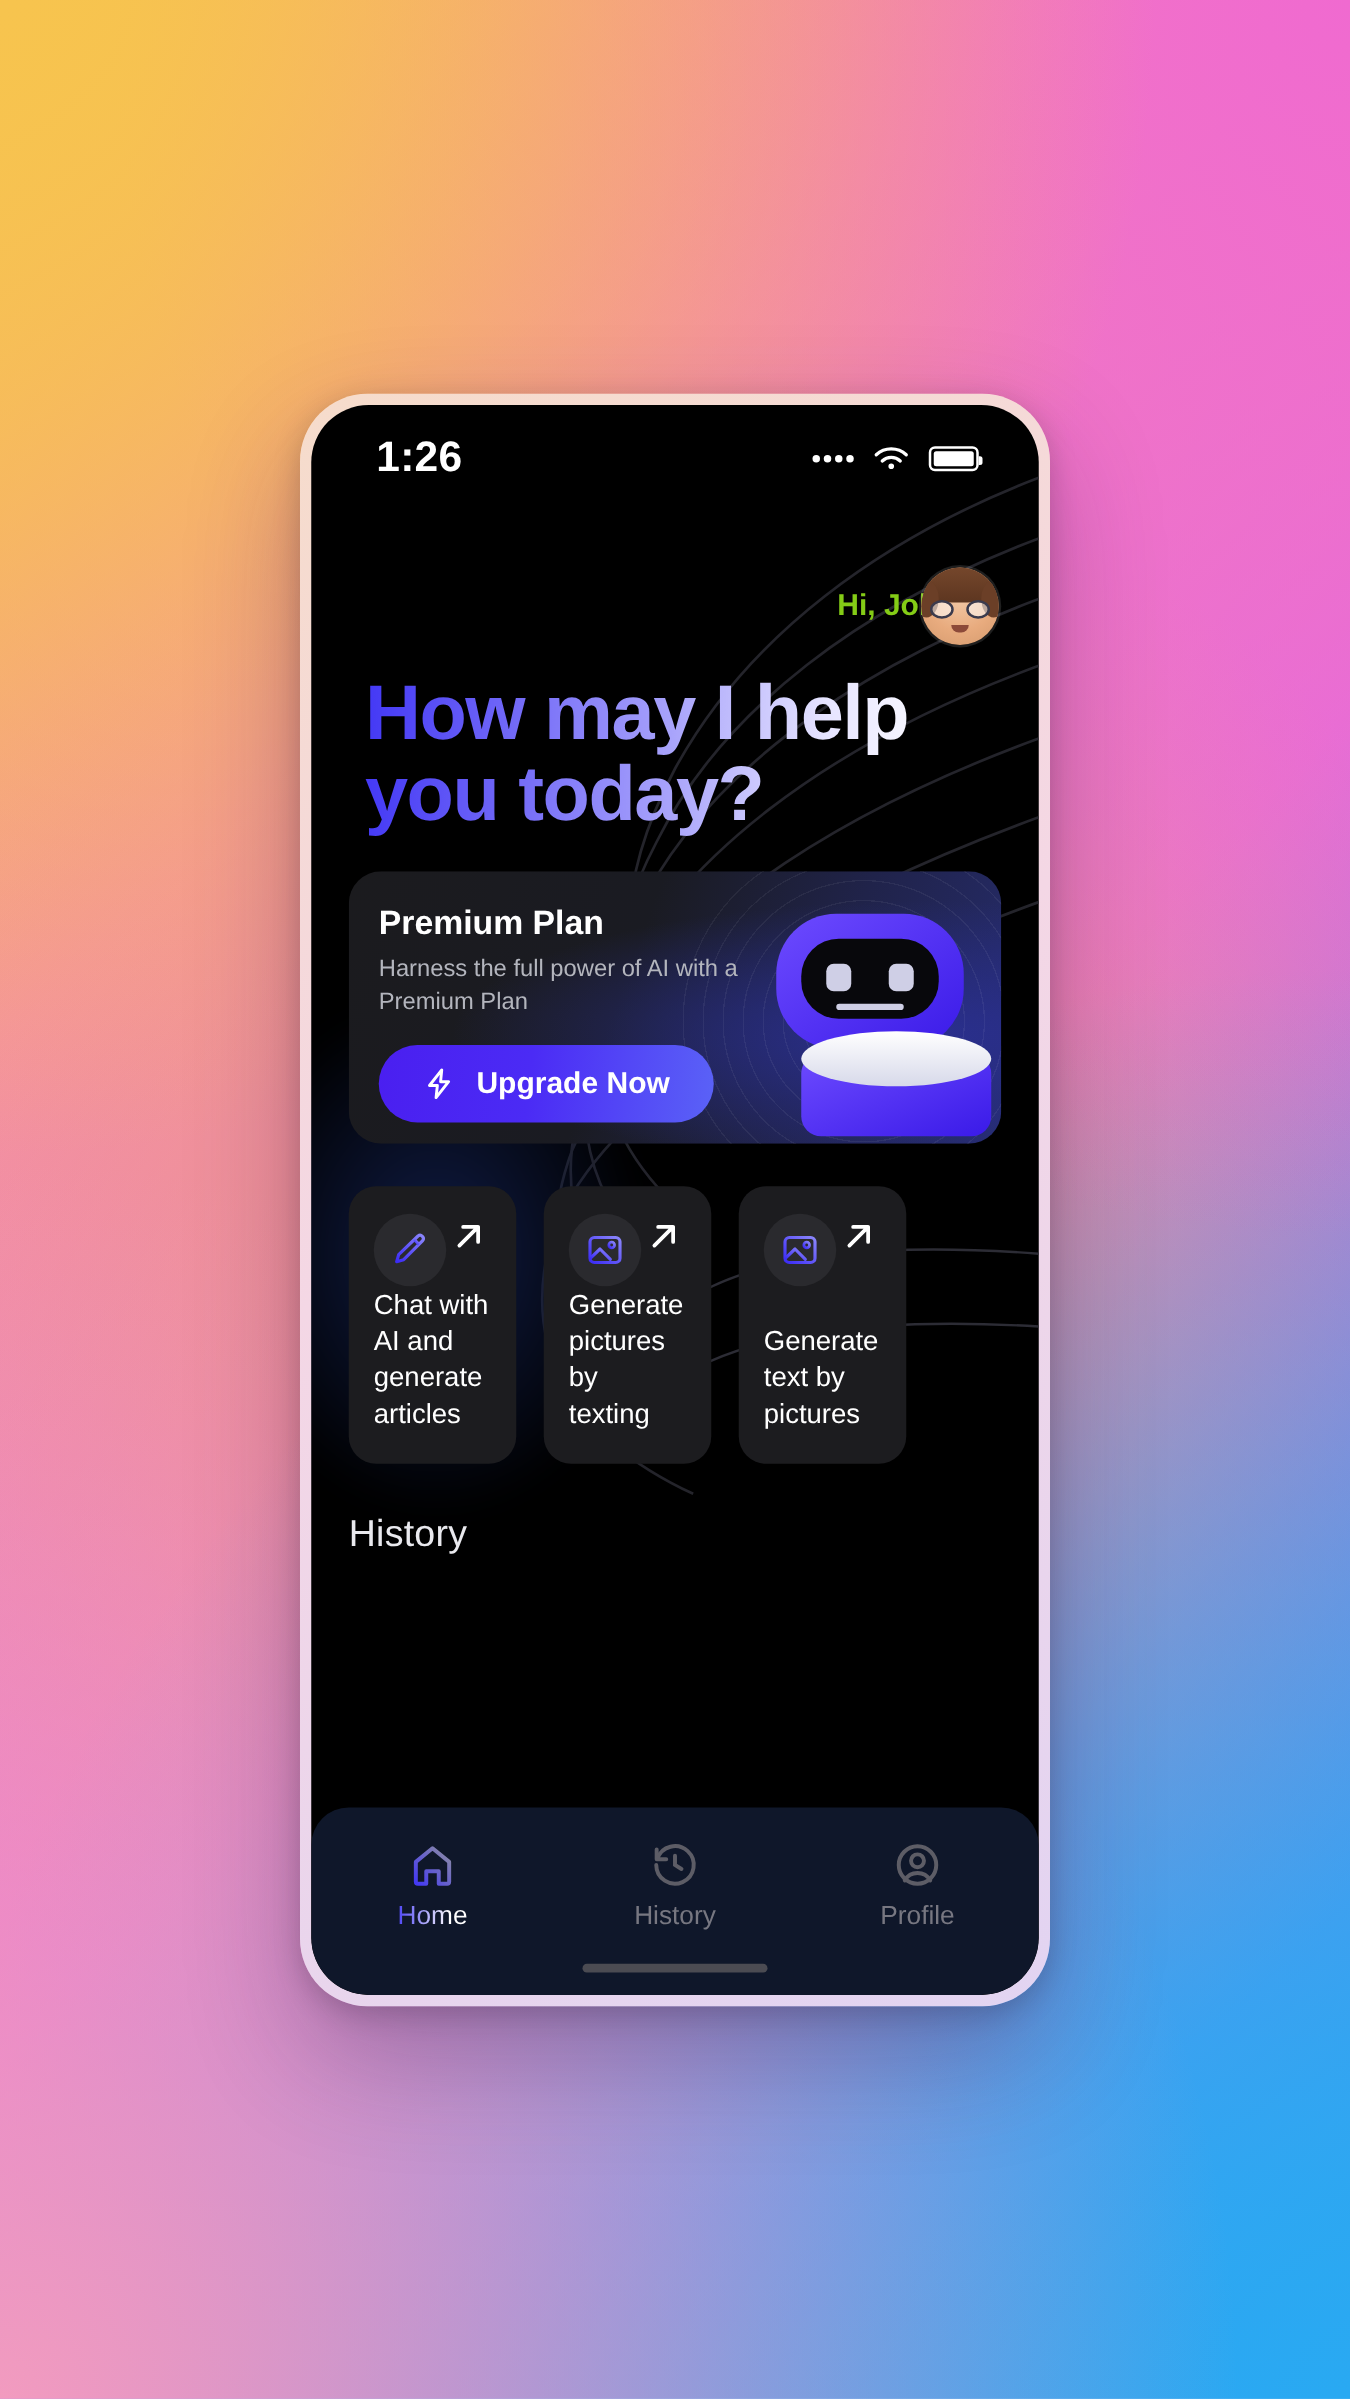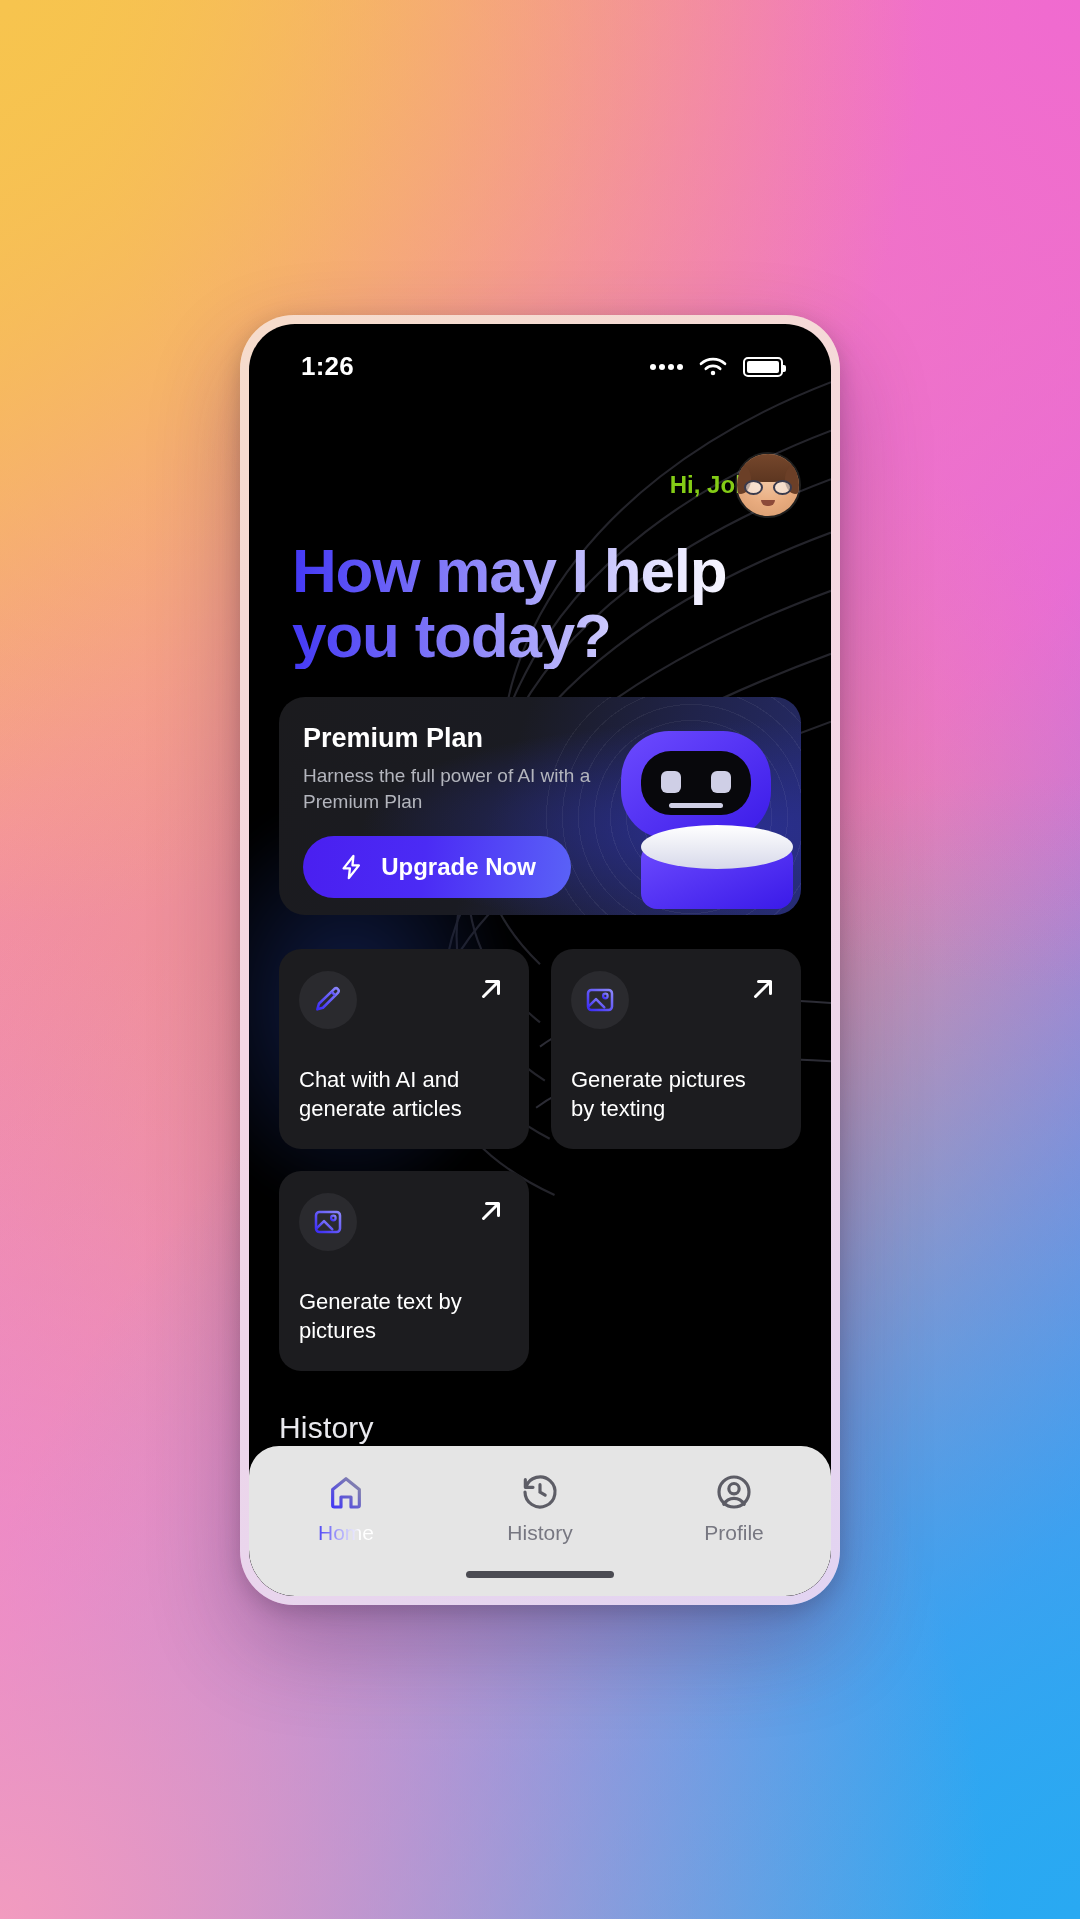--- a/index.html
+++ b/index.html
@@ -47,7 +47,7 @@
     height:86px; display:flex; align-items:center; justify-content:space-between;
     padding:0 48px 0 52px;
   }
-  .sb-time{ color:#fff; font-size:26px; font-weight:700; letter-spacing:.2px; }
+  .sb-time{ color:#fff; font-size:34px; font-weight:700; letter-spacing:.2px; }
   .sb-right{ display:flex; align-items:center; gap:14px; }
   .sig-dots{ display:flex; align-items:flex-end; gap:3px; }
   .sig-dots i{ display:block; width:6px; height:6px; border-radius:50%; background:#fff; }

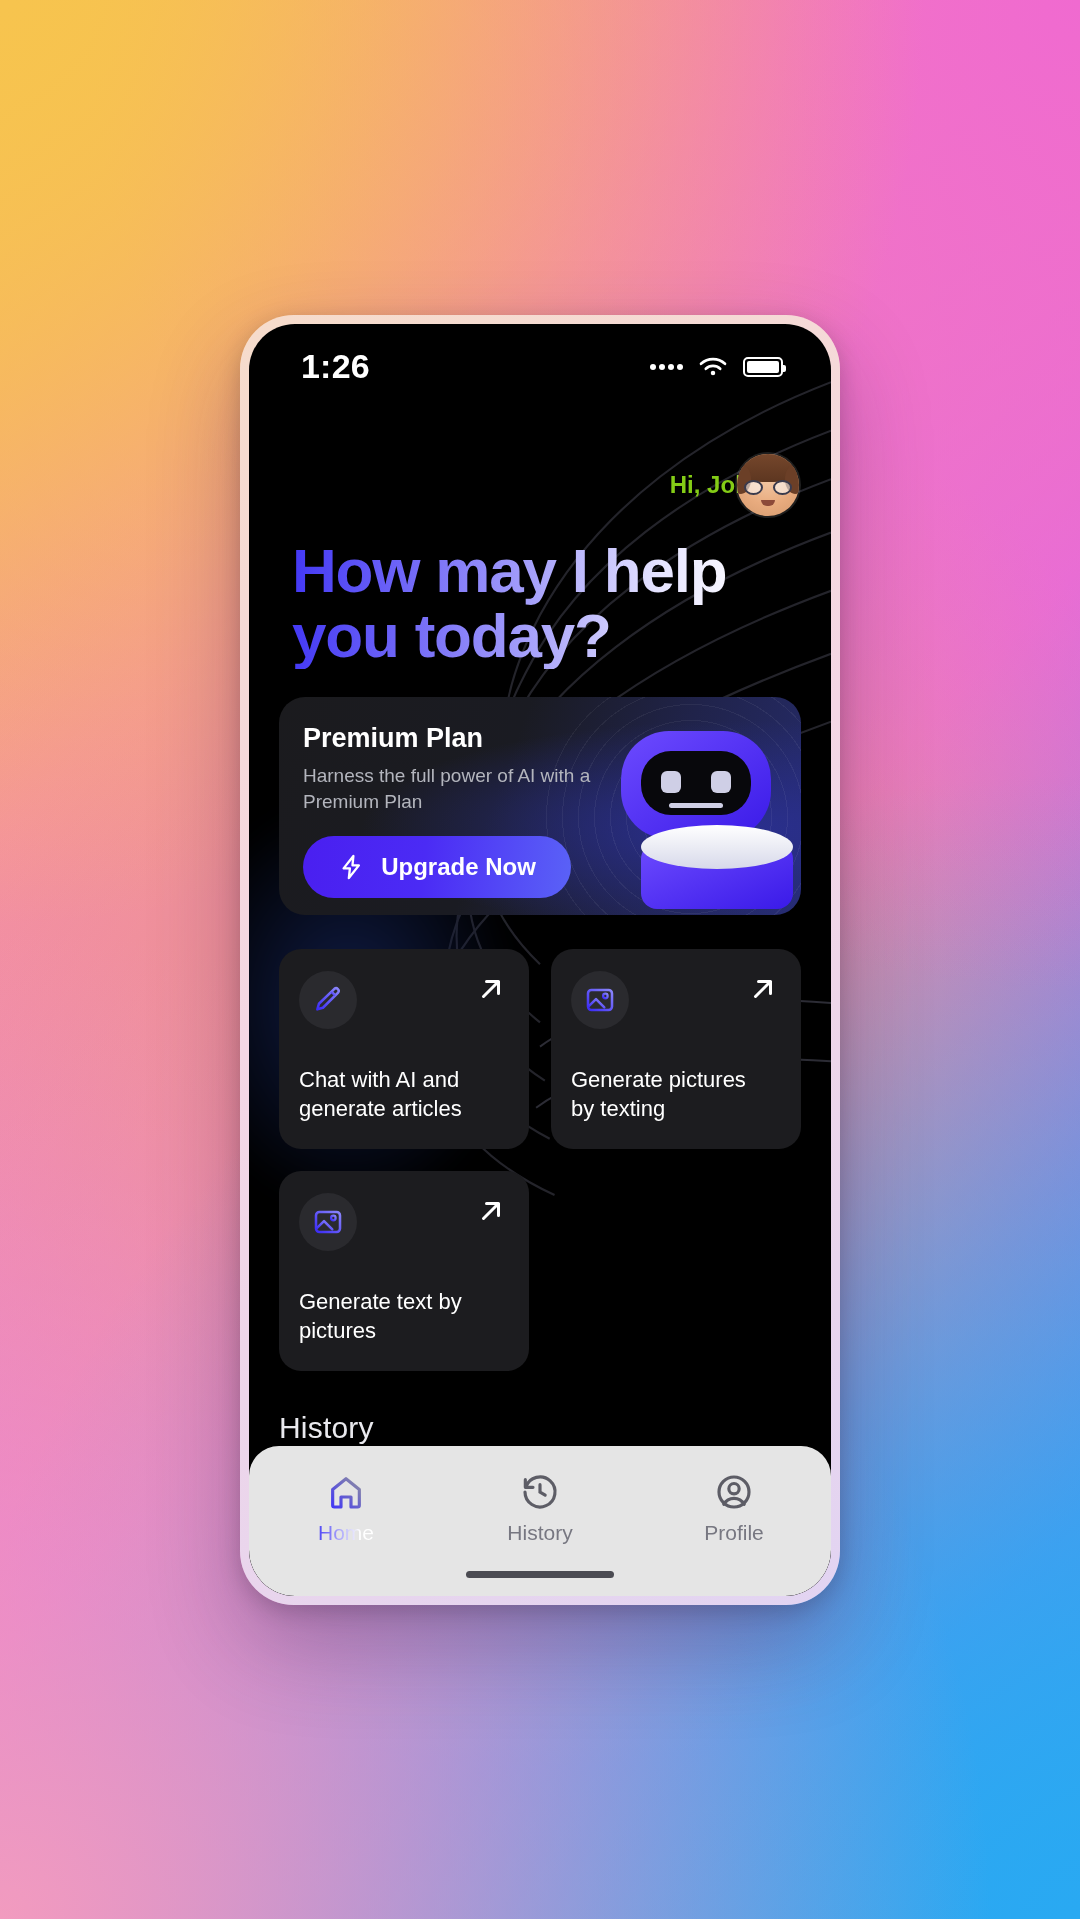--- a/index.html
+++ b/index.html
@@ -148,7 +148,7 @@
   
   .grid{
     margin-top:34px;
-    display:grid; grid-template-columns:1fr 1fr; gap:22px;
+    display:grid; grid-template-columns:1fr 1fr 1fr 1fr; gap:22px;
   }
   .feat{
     position:relative; background:#1c1c1f; border-radius:22px;

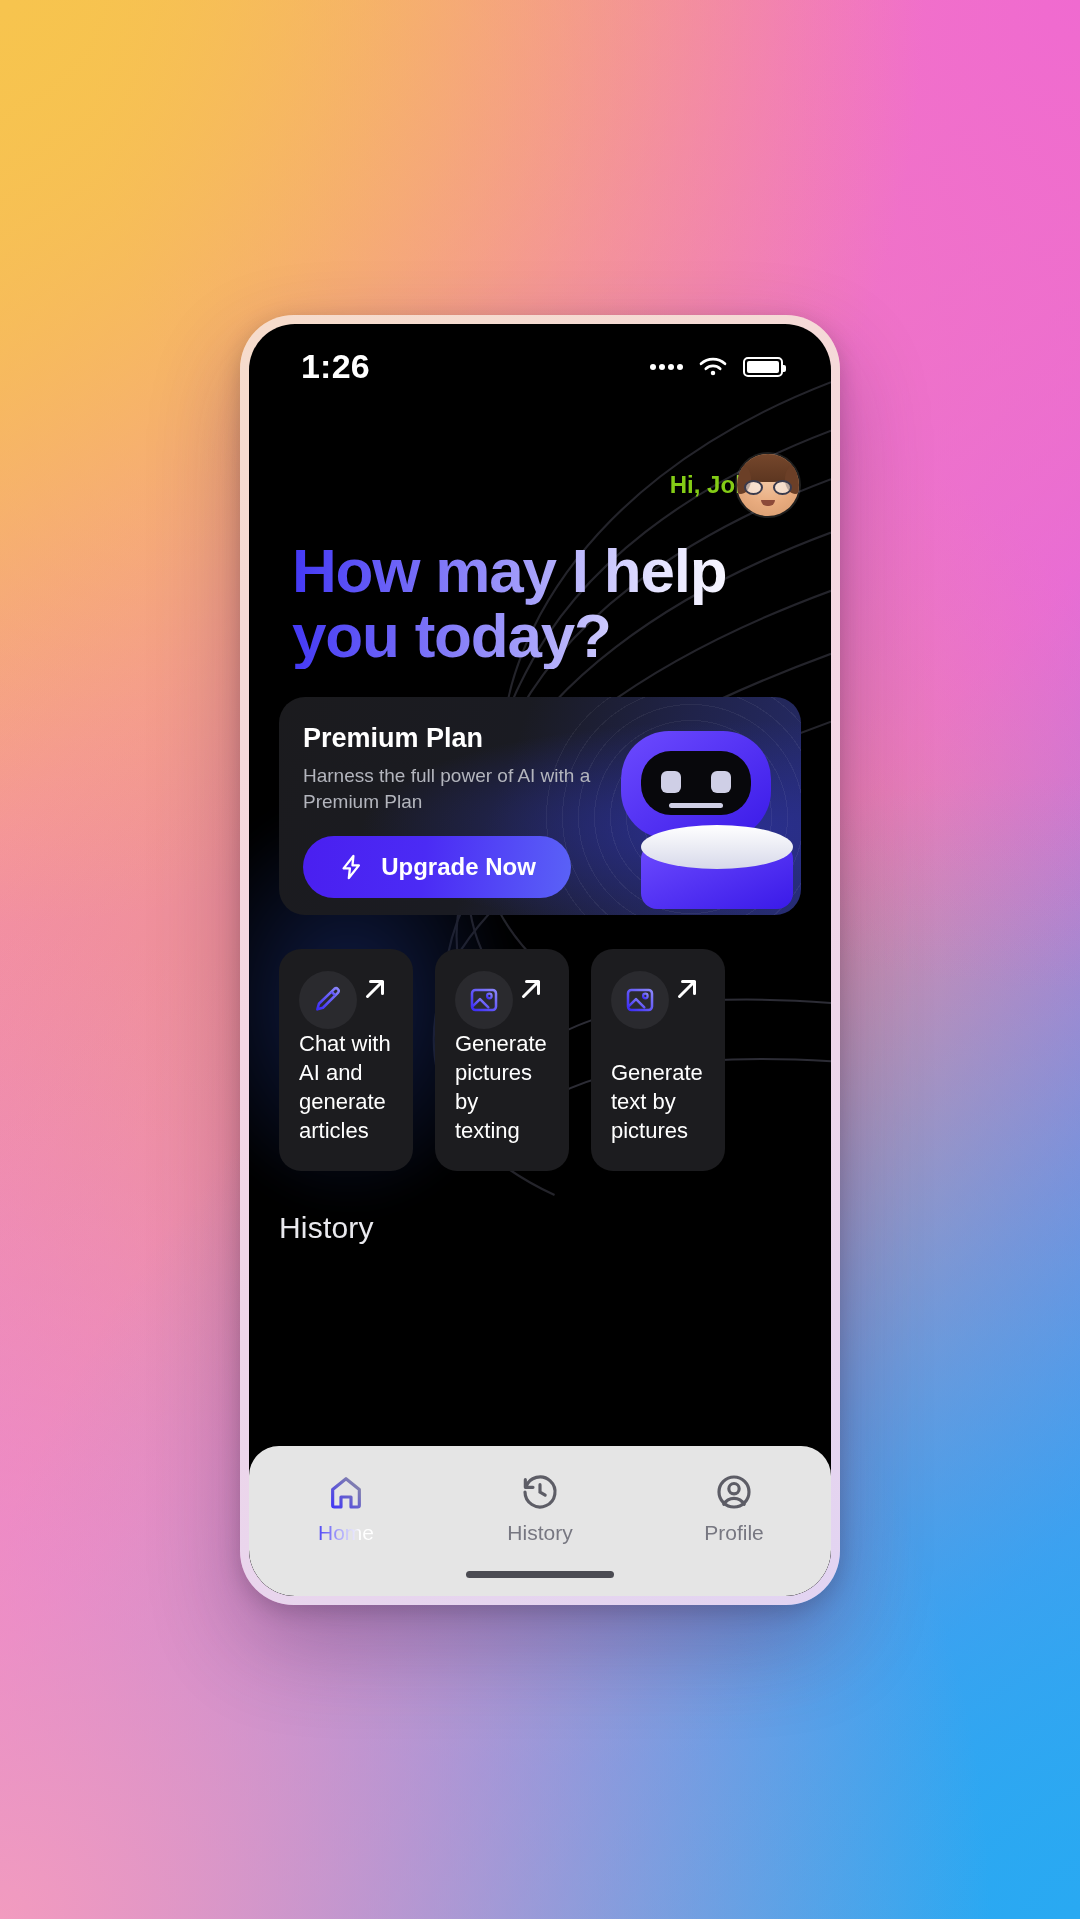--- a/index.html
+++ b/index.html
@@ -171,7 +171,7 @@
   
   .bottom-nav{
     position:absolute; left:0; right:0; bottom:0; z-index:5;
-    height:150px; background:#e5e5e5;
+    height:150px; background:#0f172a;
     border-radius:30px 30px 46px 46px;
     display:flex; align-items:flex-start; padding-top:26px;
   }

